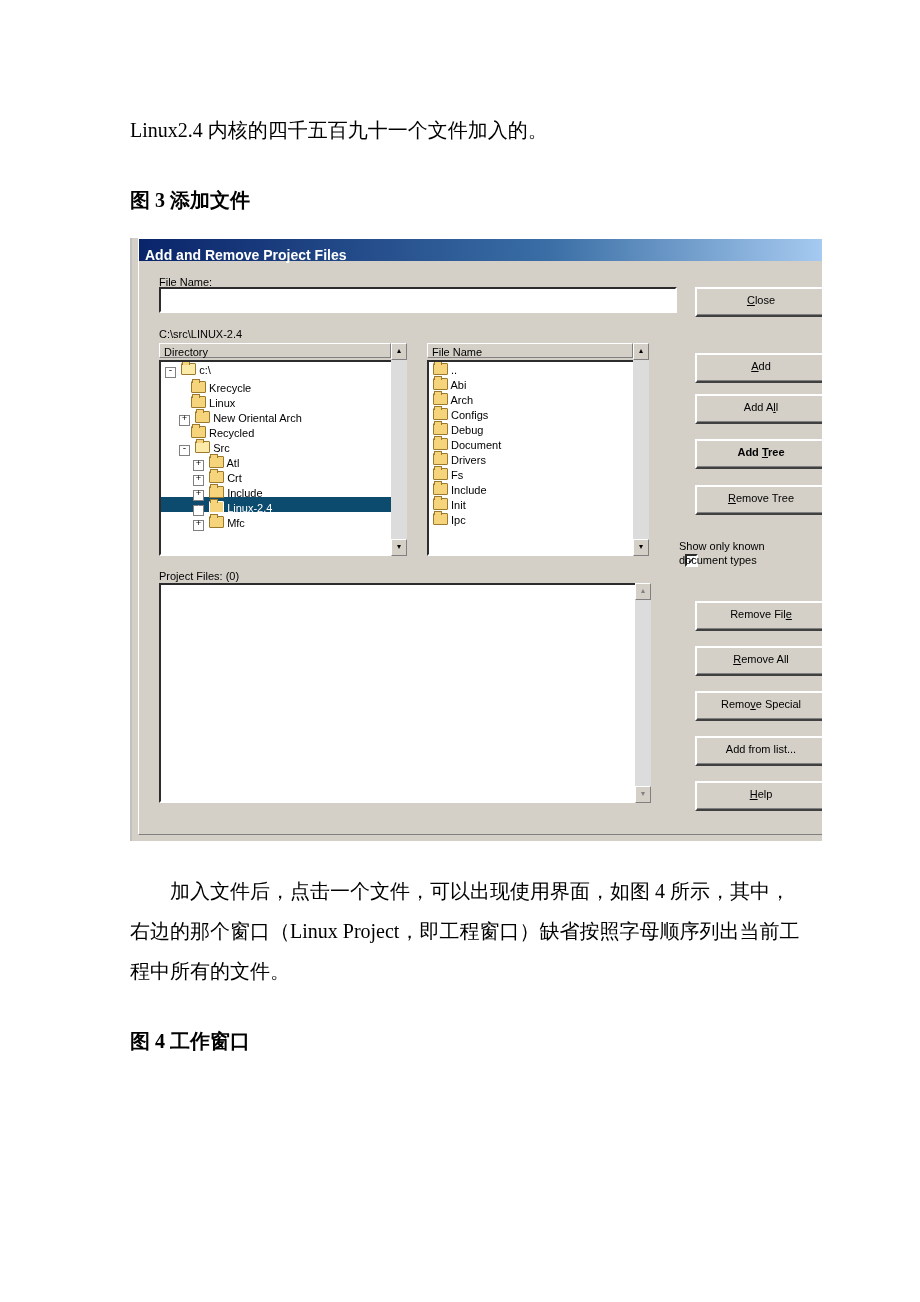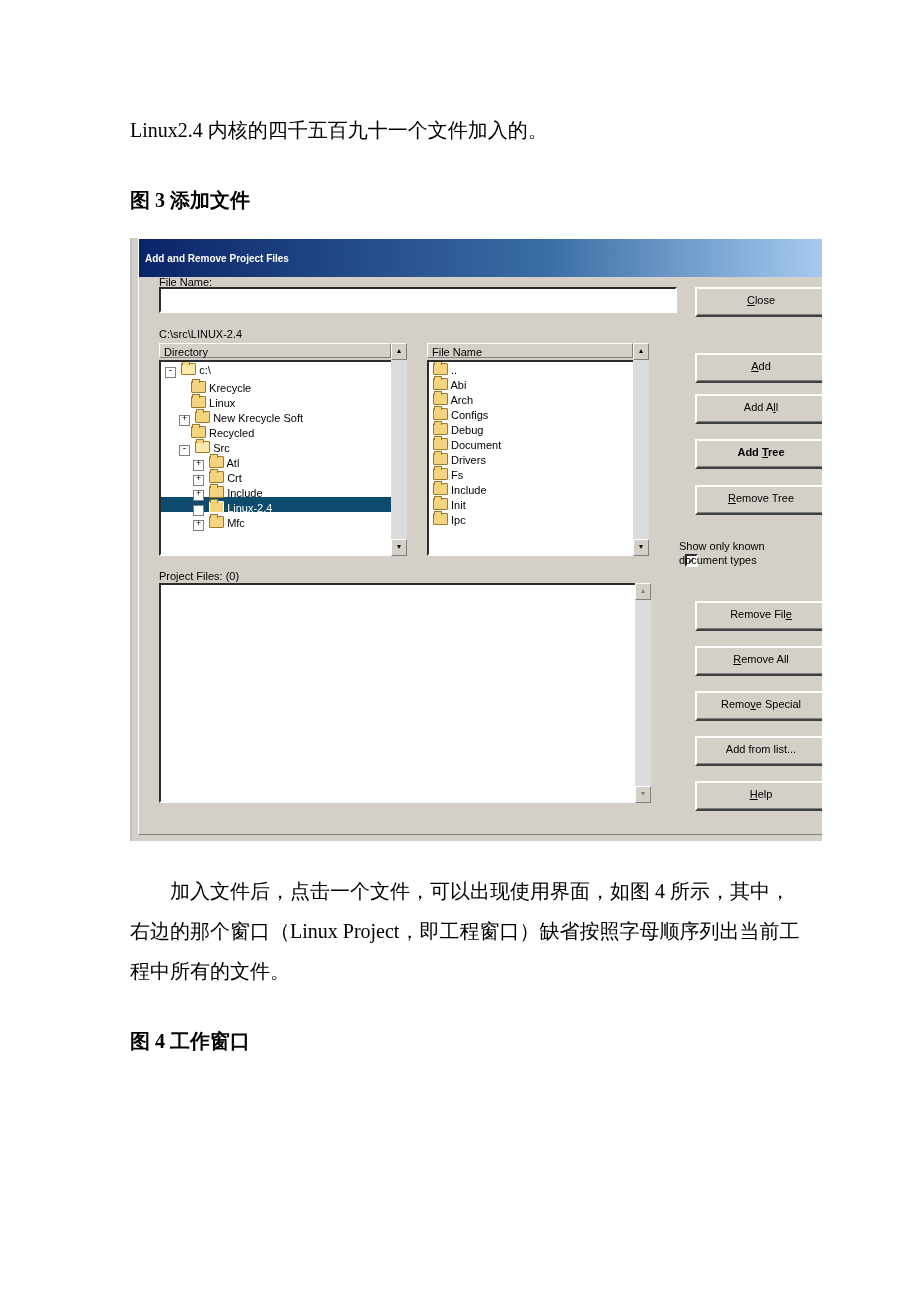--- a/index.html
+++ b/index.html
@@ -46,8 +46,8 @@
     background: linear-gradient(90deg, #0a246a 0%, #3a6ea5 60%, #a6caf0 100%);
     color: #fff;
     font-weight: bold;
-    font-size: 10px;
-    padding: 10px 6px;
+    font-size: 14px;
+    padding: 2px 6px;
   }
   .lbl { position: absolute; }
   .sunken {

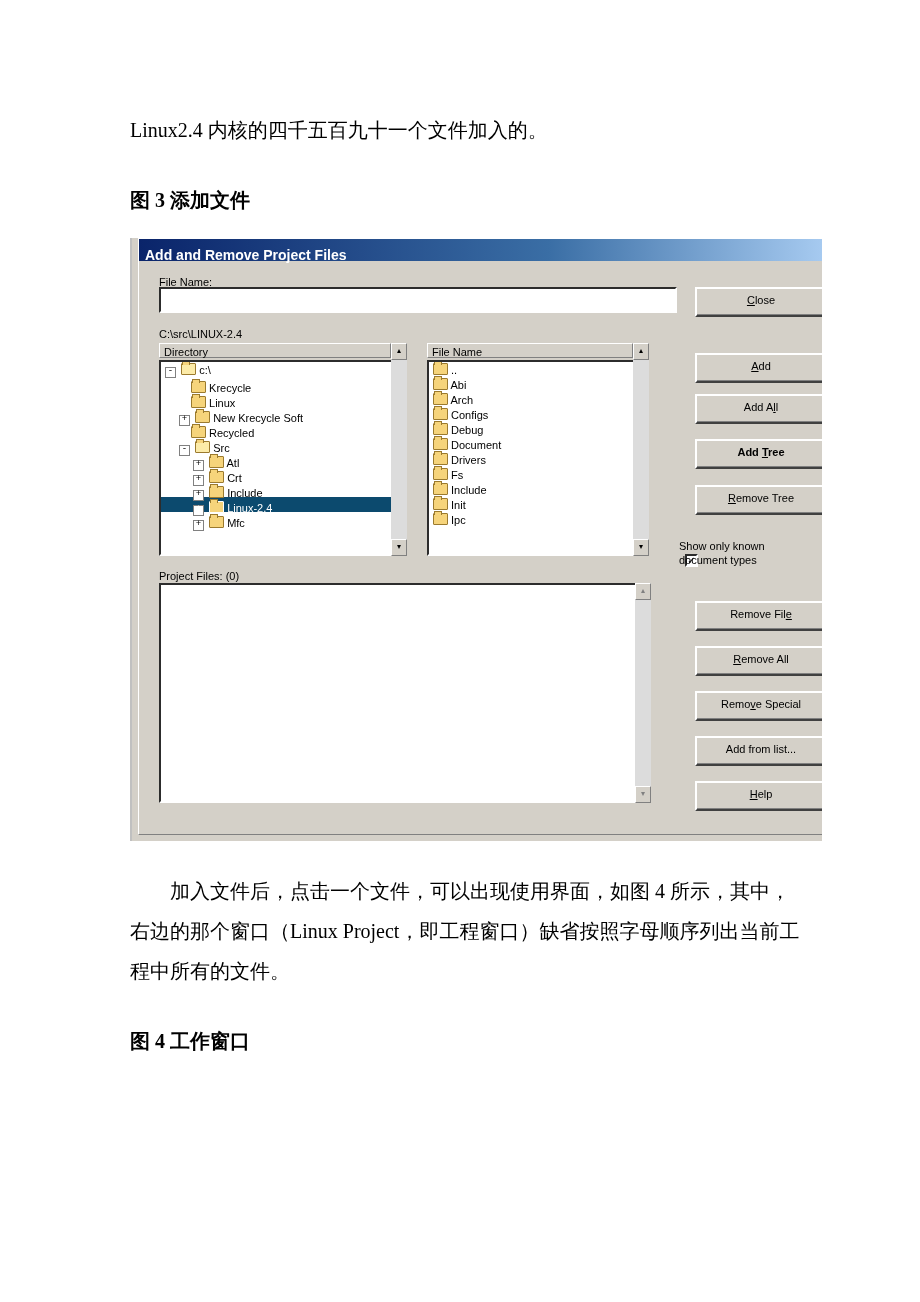--- a/index.html
+++ b/index.html
@@ -225,7 +225,7 @@
           <div class="tree-line"><span class="exp">-</span> <span class="folder open"></span> <span>c:\</span></div>
           <div class="tree-line"><span class="conn"></span><span style="display:inline-block;width:12px"></span><span class="folder"></span> <span>Krecycle</span></div>
           <div class="tree-line"><span class="conn"></span><span style="display:inline-block;width:12px"></span><span class="folder"></span> <span>Linux</span></div>
-          <div class="tree-line"><span class="conn"></span><span class="exp">+</span> <span class="folder"></span> <span>New Krecycle Soft</span></div>
+          <div class="tree-line"><span class="conn"></span><span class="exp">+</span> <span class="folder"></span> <span>New Oriental Arch</span></div>
           <div class="tree-line"><span class="conn"></span><span style="display:inline-block;width:12px"></span><span class="folder"></span> <span>Recycled</span></div>
           <div class="tree-line"><span class="conn"></span><span class="exp">-</span> <span class="folder open"></span> <span>Src</span></div>
           <div class="tree-line"><span class="conn"></span><span class="conn"></span><span class="exp">+</span> <span class="folder"></span> <span>Atl</span></div>

